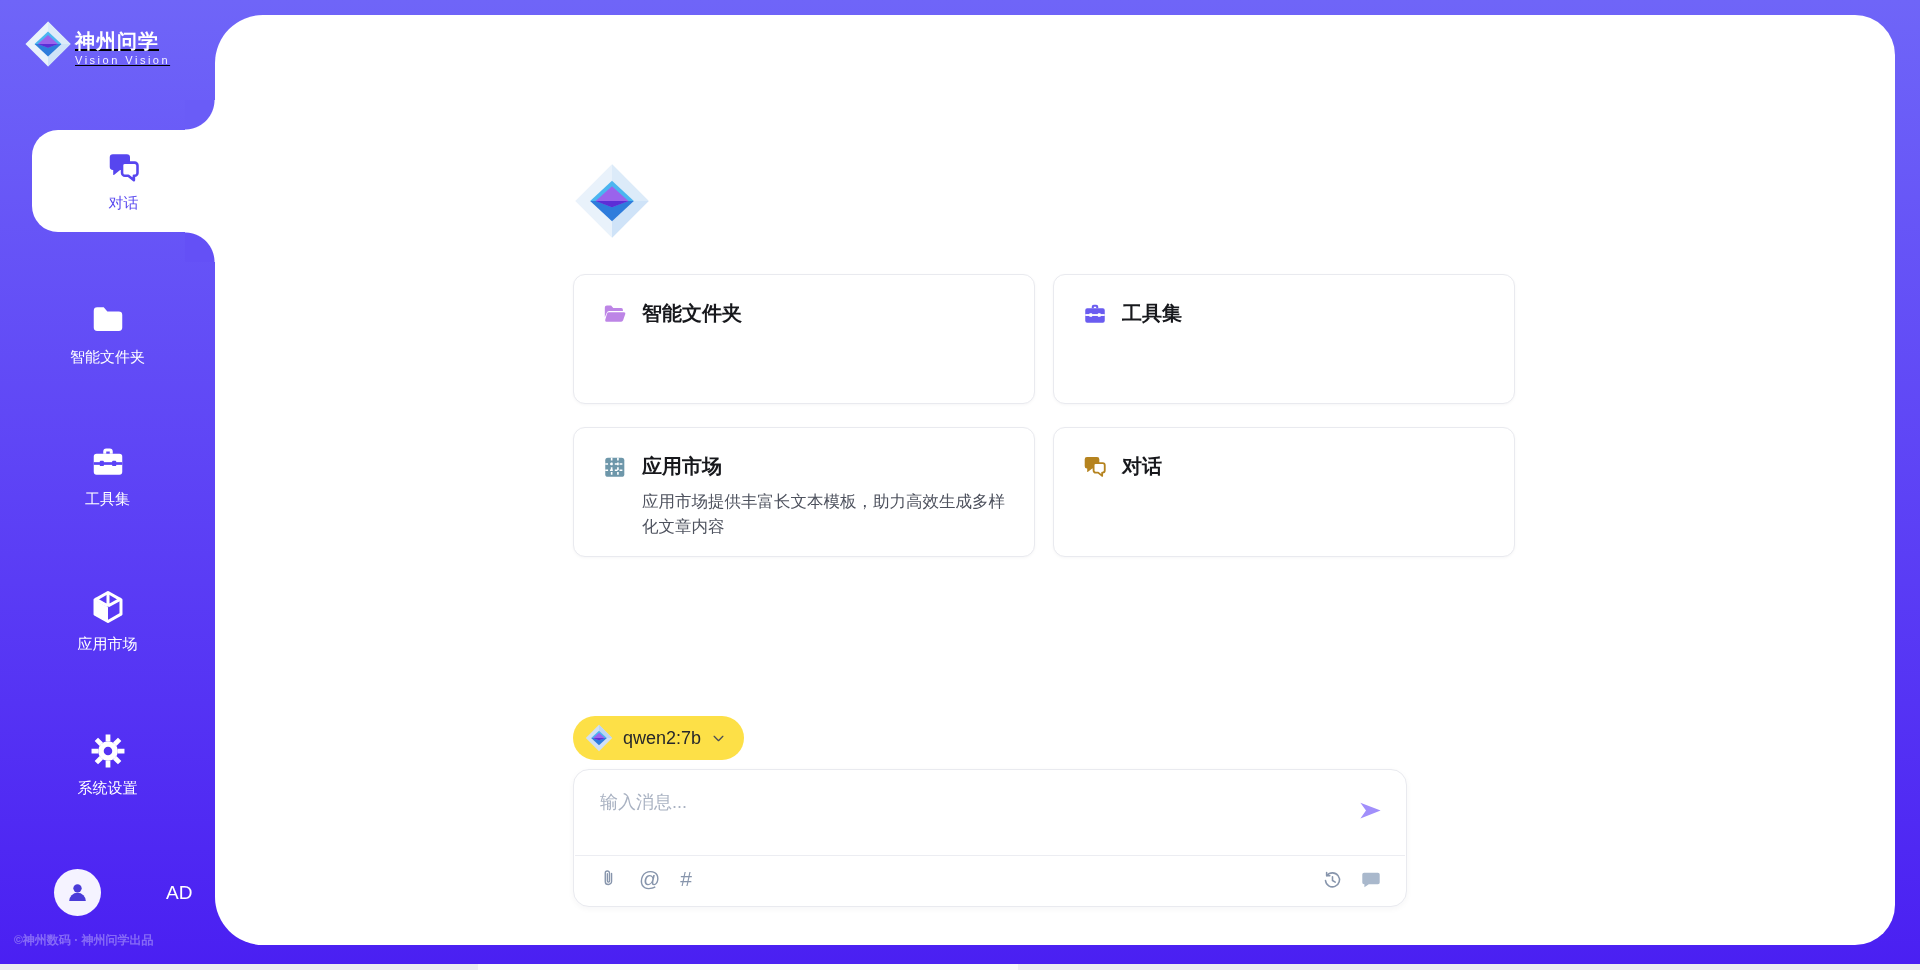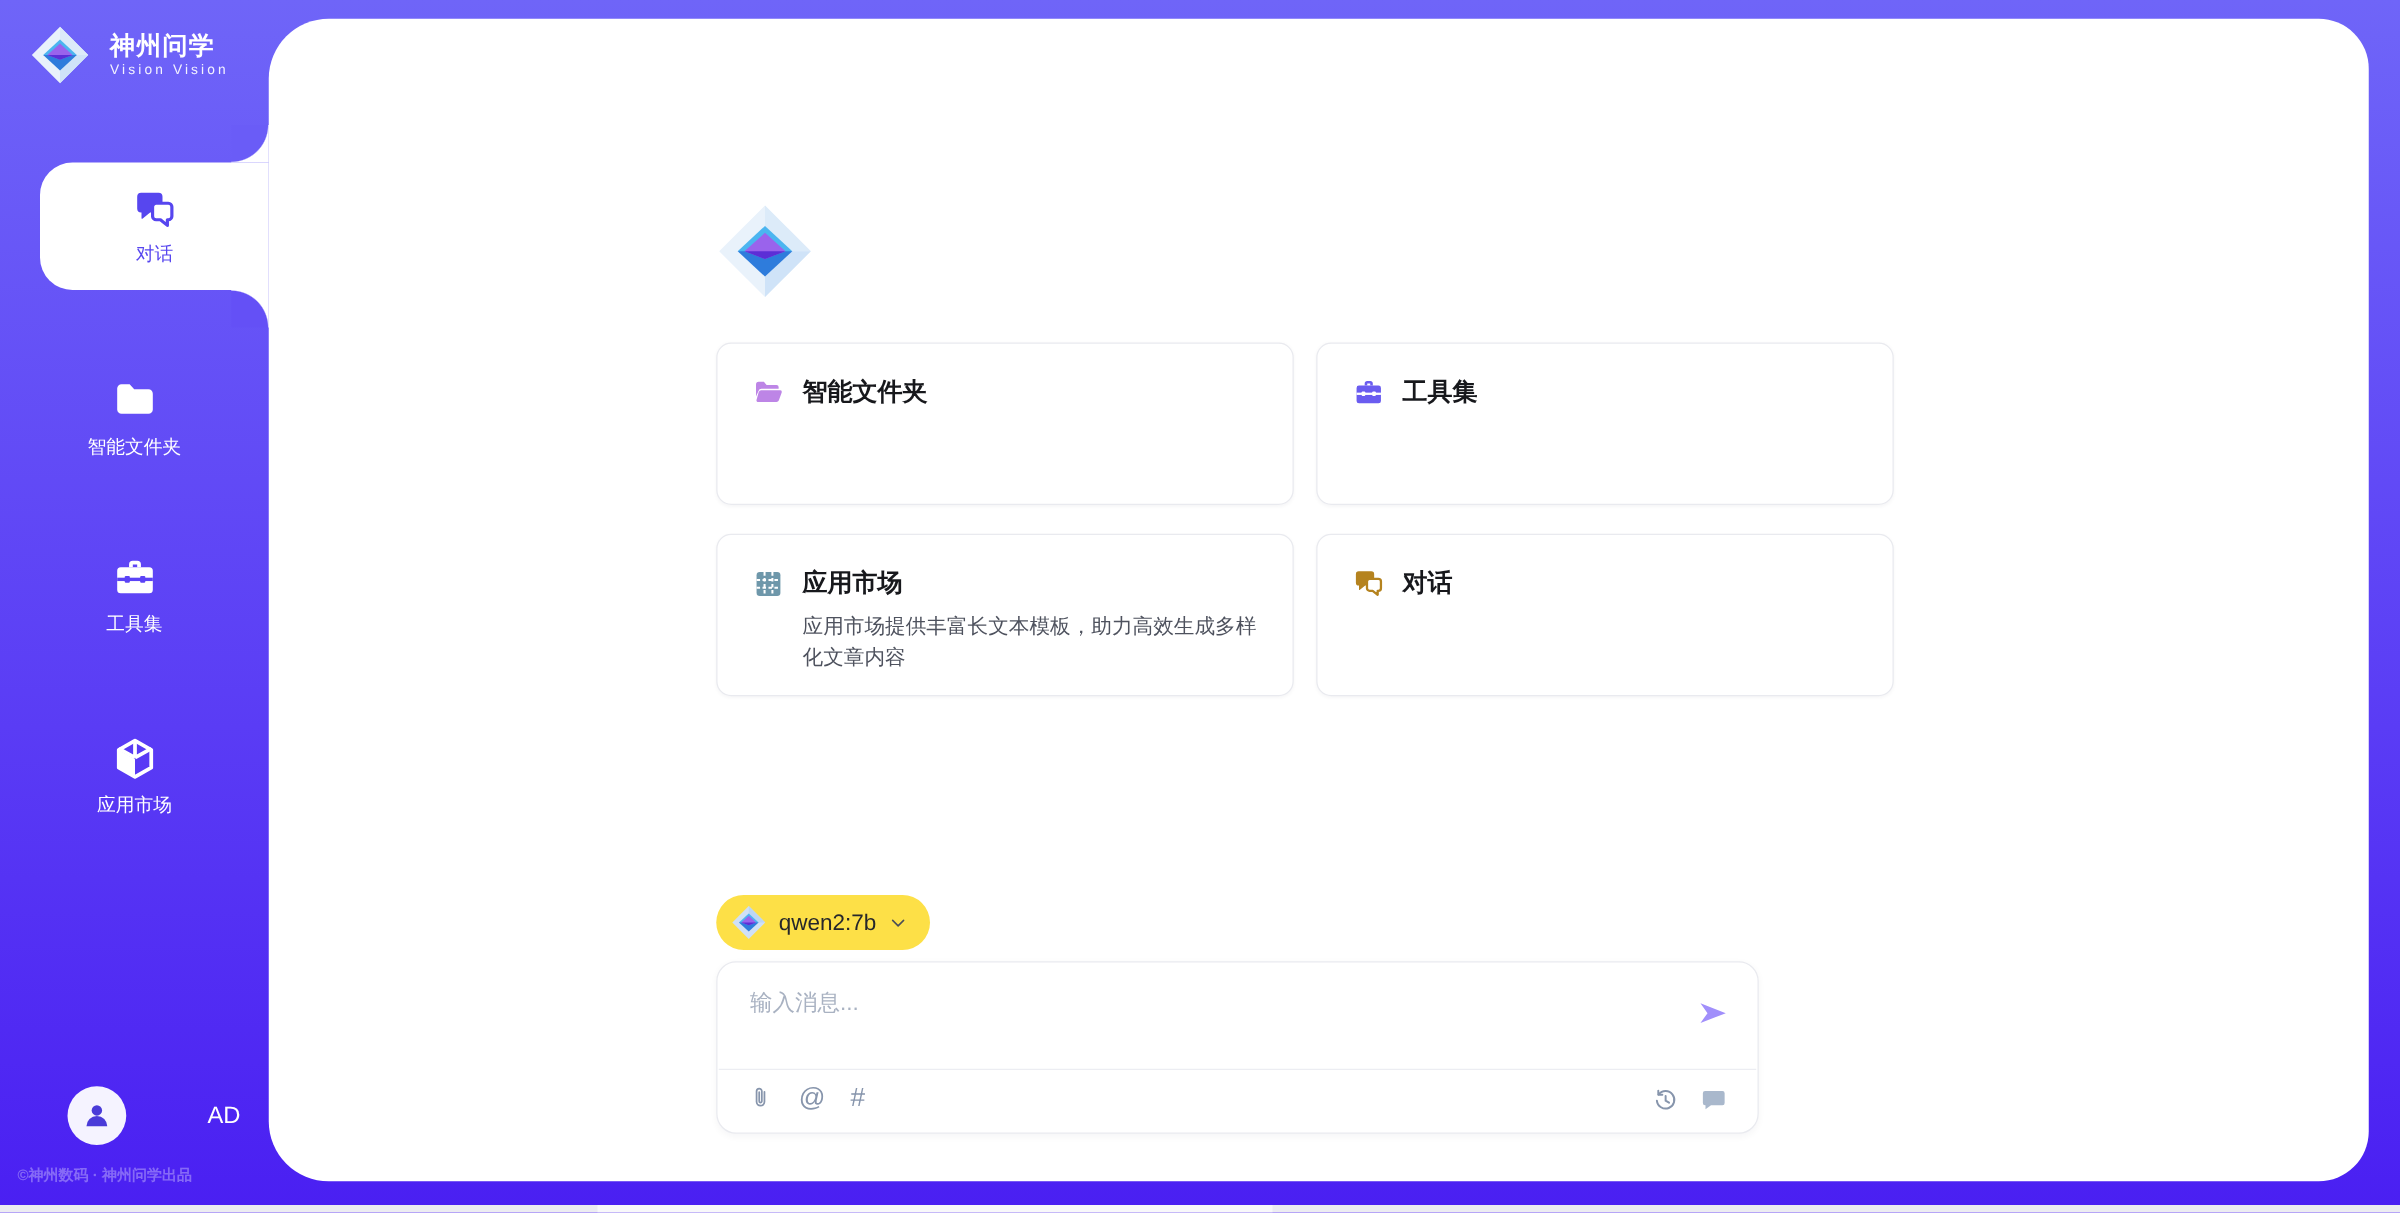--- a/index.html
+++ b/index.html
@@ -19,7 +19,7 @@
   }
   
   .sidebar{position:absolute;left:0;top:0;width:215px;height:945px;}
-  .brand{position:absolute;left:24px;top:20px;display:flex;align-items:center;gap:16px;}
+  .brand{position:absolute;left:24px;top:20px;display:flex;align-items:flex-end;gap:3px;text-decoration:underline;}
   .brand .logo{width:48px;height:48px;}
   .brand-name{font-size:20px;font-weight:bold;color:#fff;letter-spacing:1px;line-height:24px;}
   .brand-sub{font-size:11px;color:rgba(255,255,255,.92);letter-spacing:2.5px;line-height:15px;}

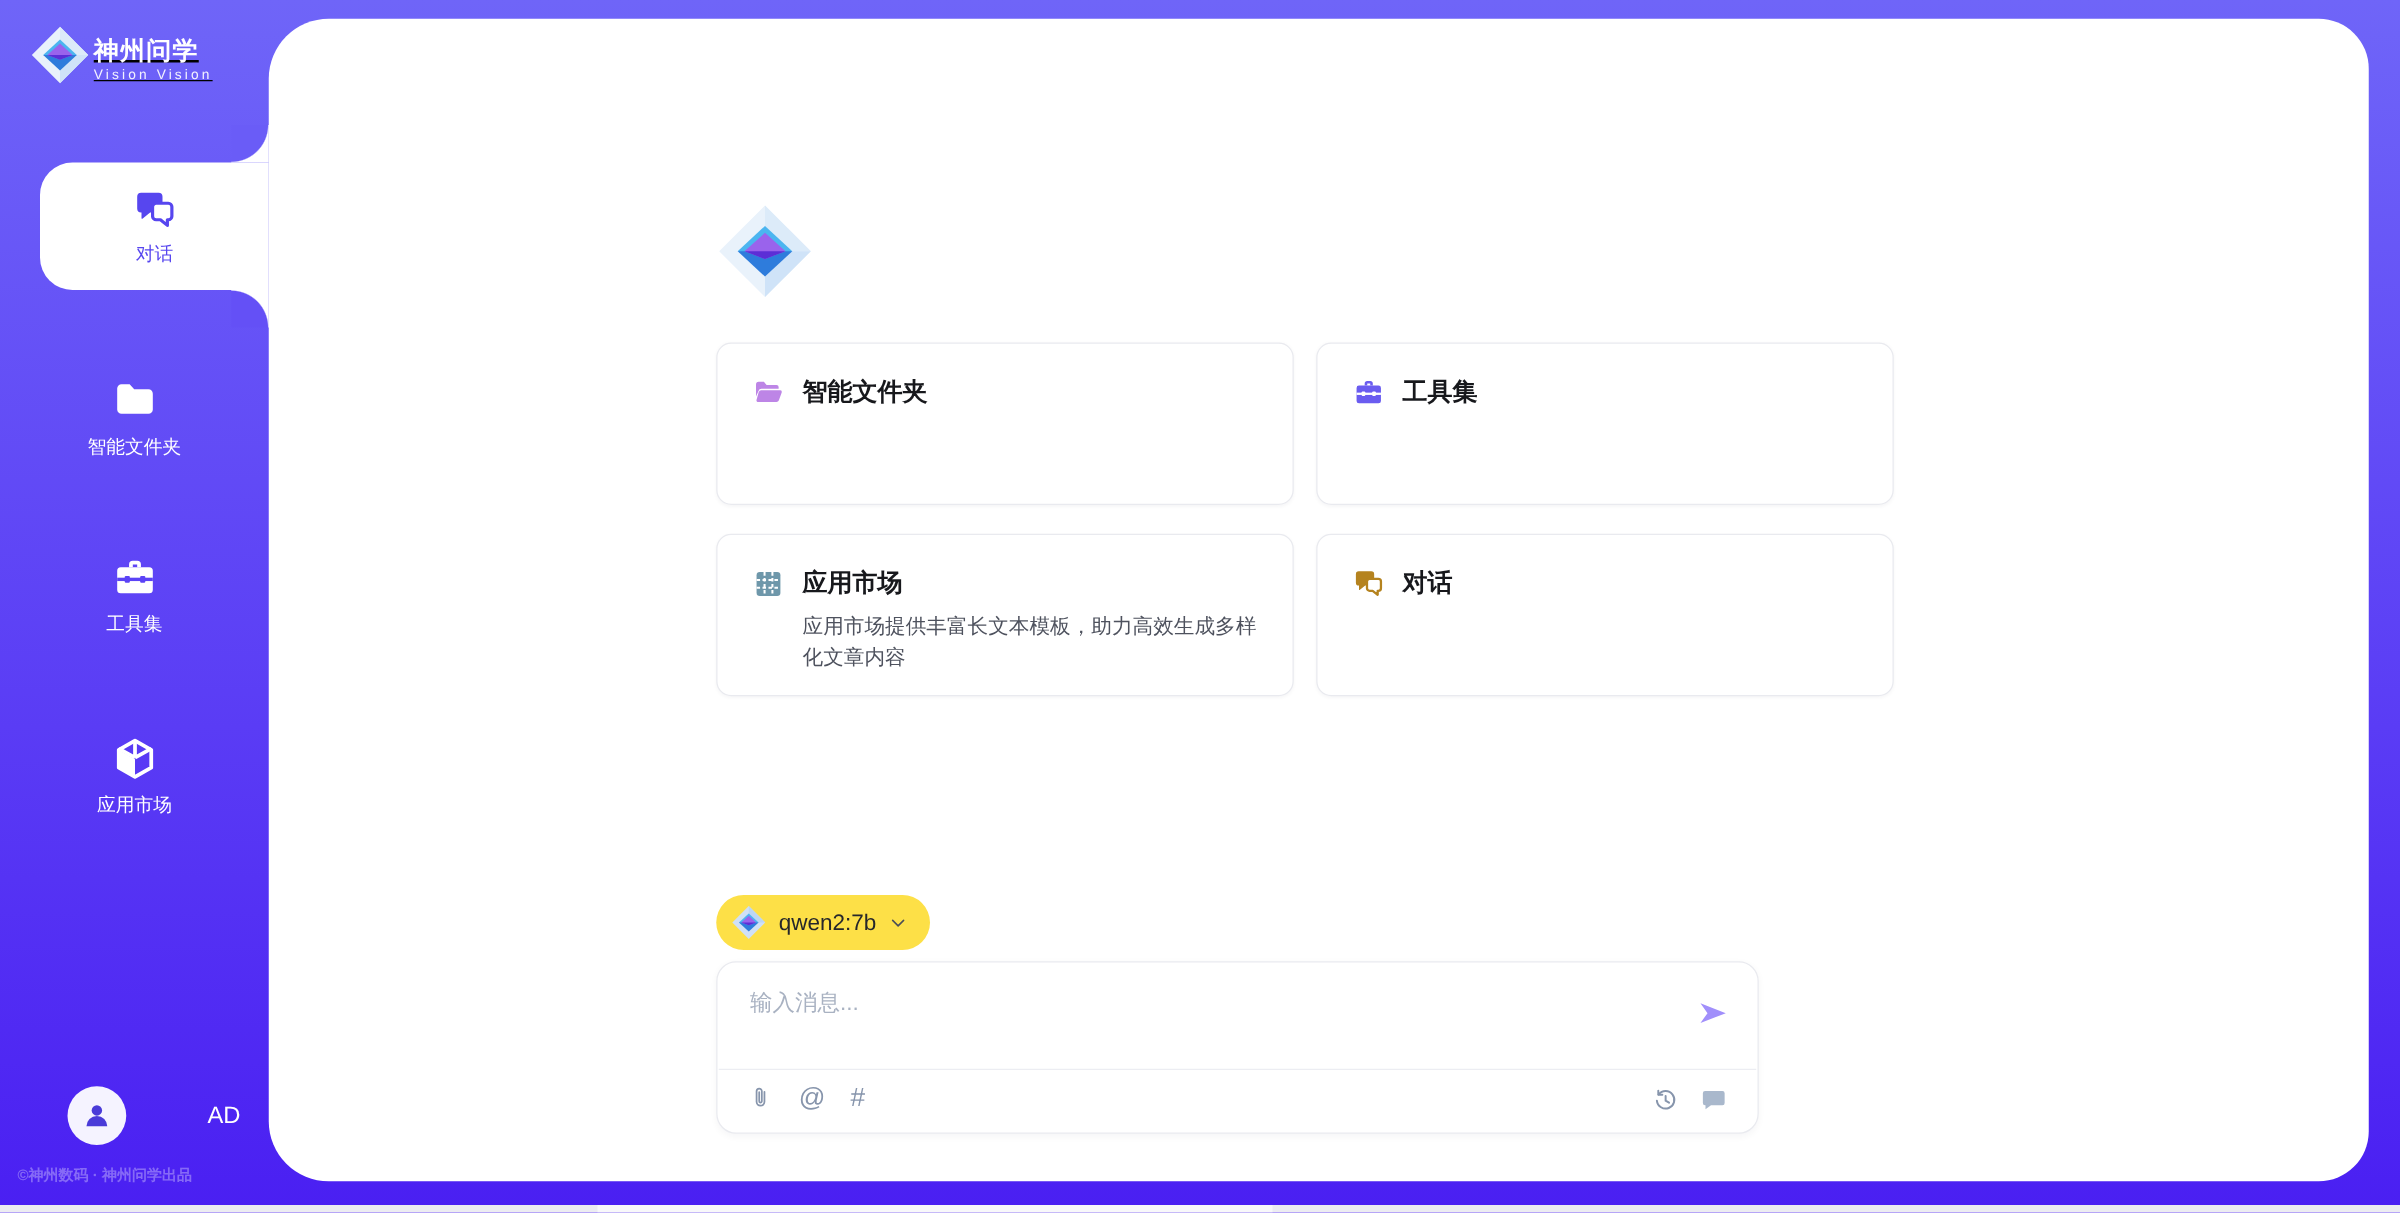--- a/index.html
+++ b/index.html
@@ -157,6 +157,21 @@
     <span class="nav-label">应用市场</span>
   </div>
 
+  <div class="nav-item ni-gear" style="--cut:#5433f4">
+    <span class="nav-icon">
+      <svg viewBox="0 0 24 24">
+        <g fill="#fff">
+          <circle cx="12" cy="12" r="6.2"></circle>
+          <path d="M10.5 1.6h3v4.4h-3zM10.5 18h3v4.4h-3z"></path>
+          <path d="M10.5 1.6h3v4.4h-3zM10.5 18h3v4.4h-3z" transform="rotate(45 12 12)"></path>
+          <path d="M10.5 1.6h3v4.4h-3zM10.5 18h3v4.4h-3z" transform="rotate(90 12 12)"></path>
+          <path d="M10.5 1.6h3v4.4h-3zM10.5 18h3v4.4h-3z" transform="rotate(135 12 12)"></path>
+        </g>
+        <circle cx="12" cy="12" r="2.7" fill="var(--cut,#5433f4)"></circle>
+      </svg>
+    </span>
+    <span class="nav-label">系统设置</span>
+  </div>
 
   <div class="user">
     <span class="avatar">

